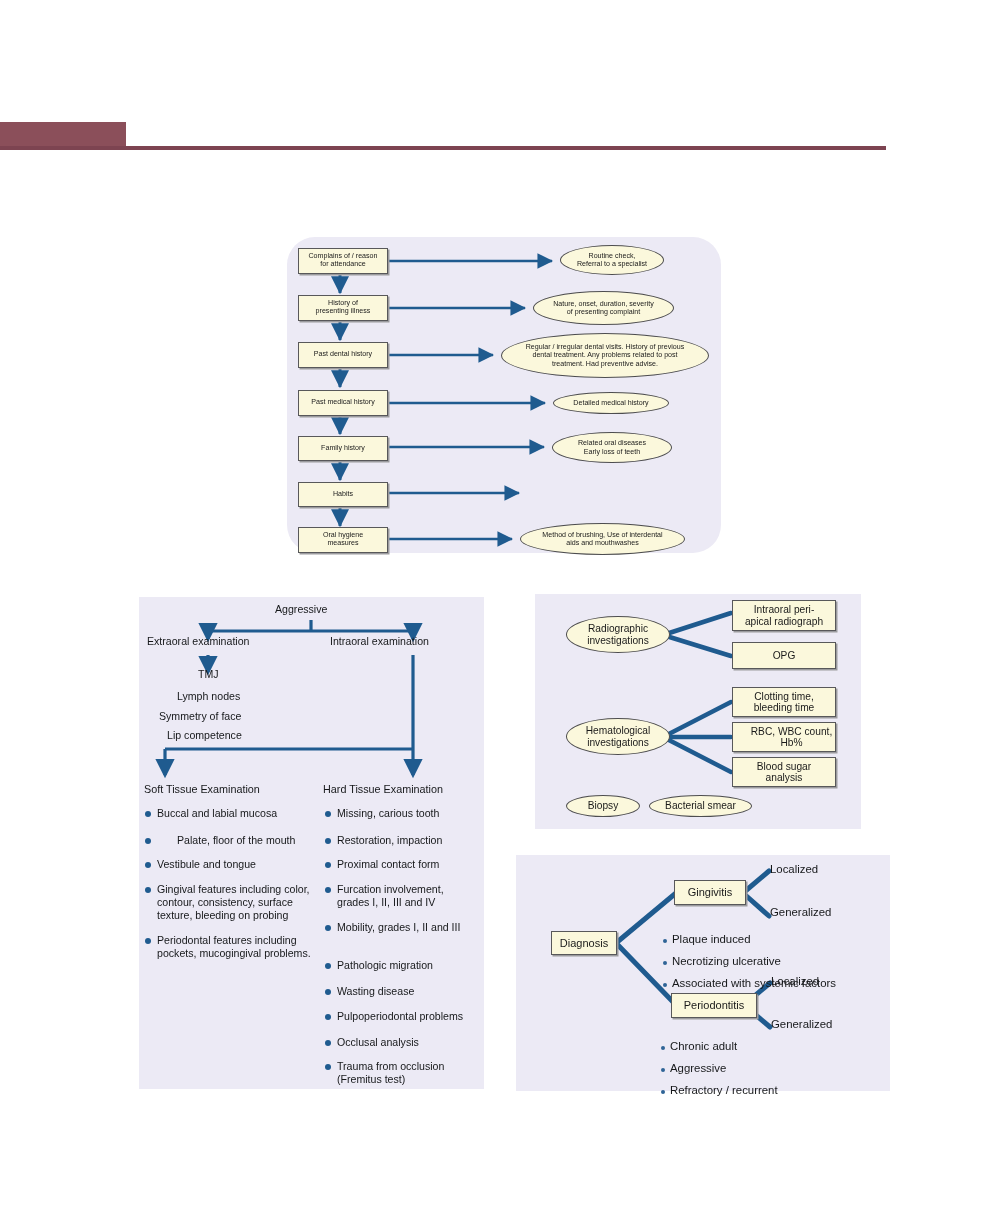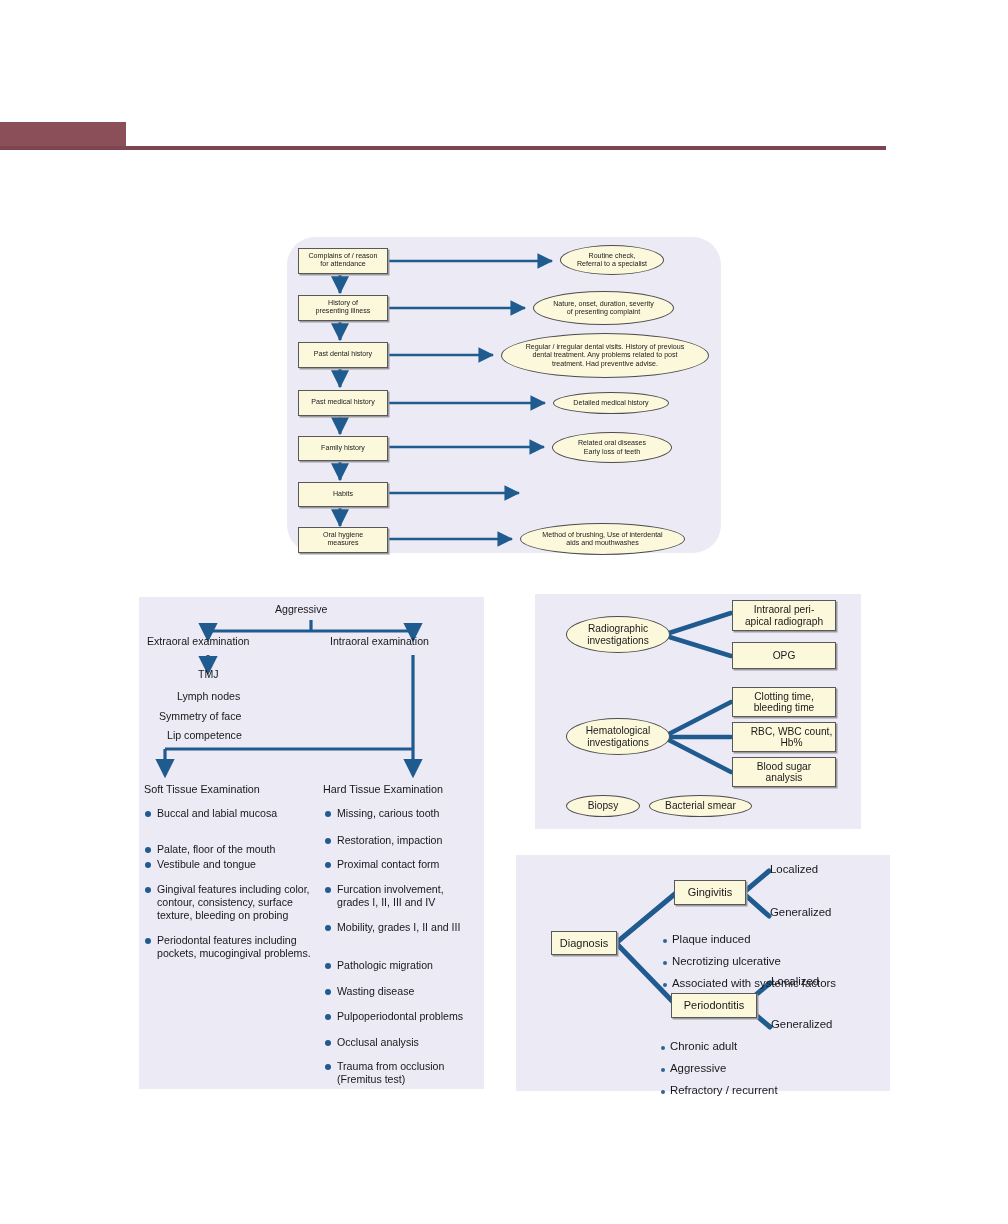--- a/index.html
+++ b/index.html
@@ -290,7 +290,7 @@
       <span class="dot"></span>
       <span>Buccal and labial mucosa</span>
     </div>
-  <div class="bullet-row" style="left:6px; top:246px; width:178px;">
+  <div class="bullet-row" style="left:6px; top:237px; width:178px;gap:20px;">
       <span class="dot"></span>
       <span>Palate, floor of the mouth</span>
     </div>

